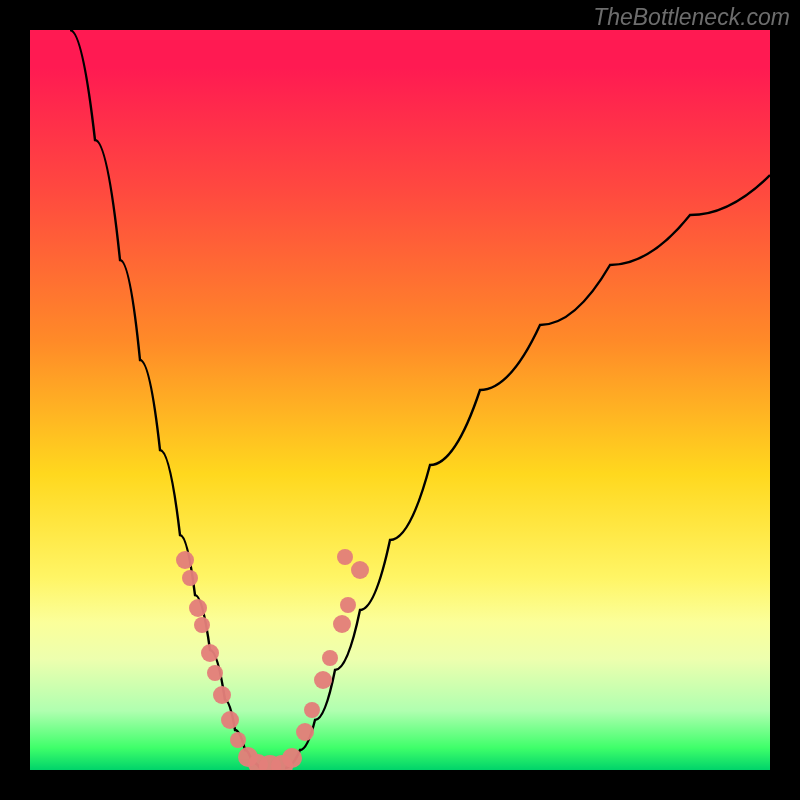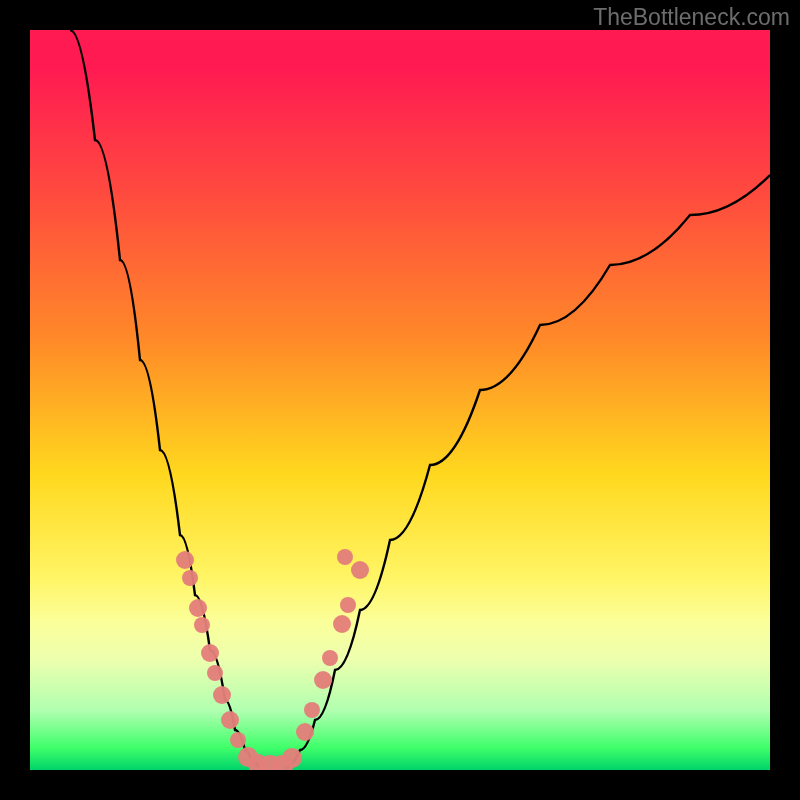--- a/index.html
+++ b/index.html
@@ -18,6 +18,7 @@
     width: 800px;
     height: 800px;
     background: #000;
+    font-style: italic;
   }
   .plot {
     position: absolute;

